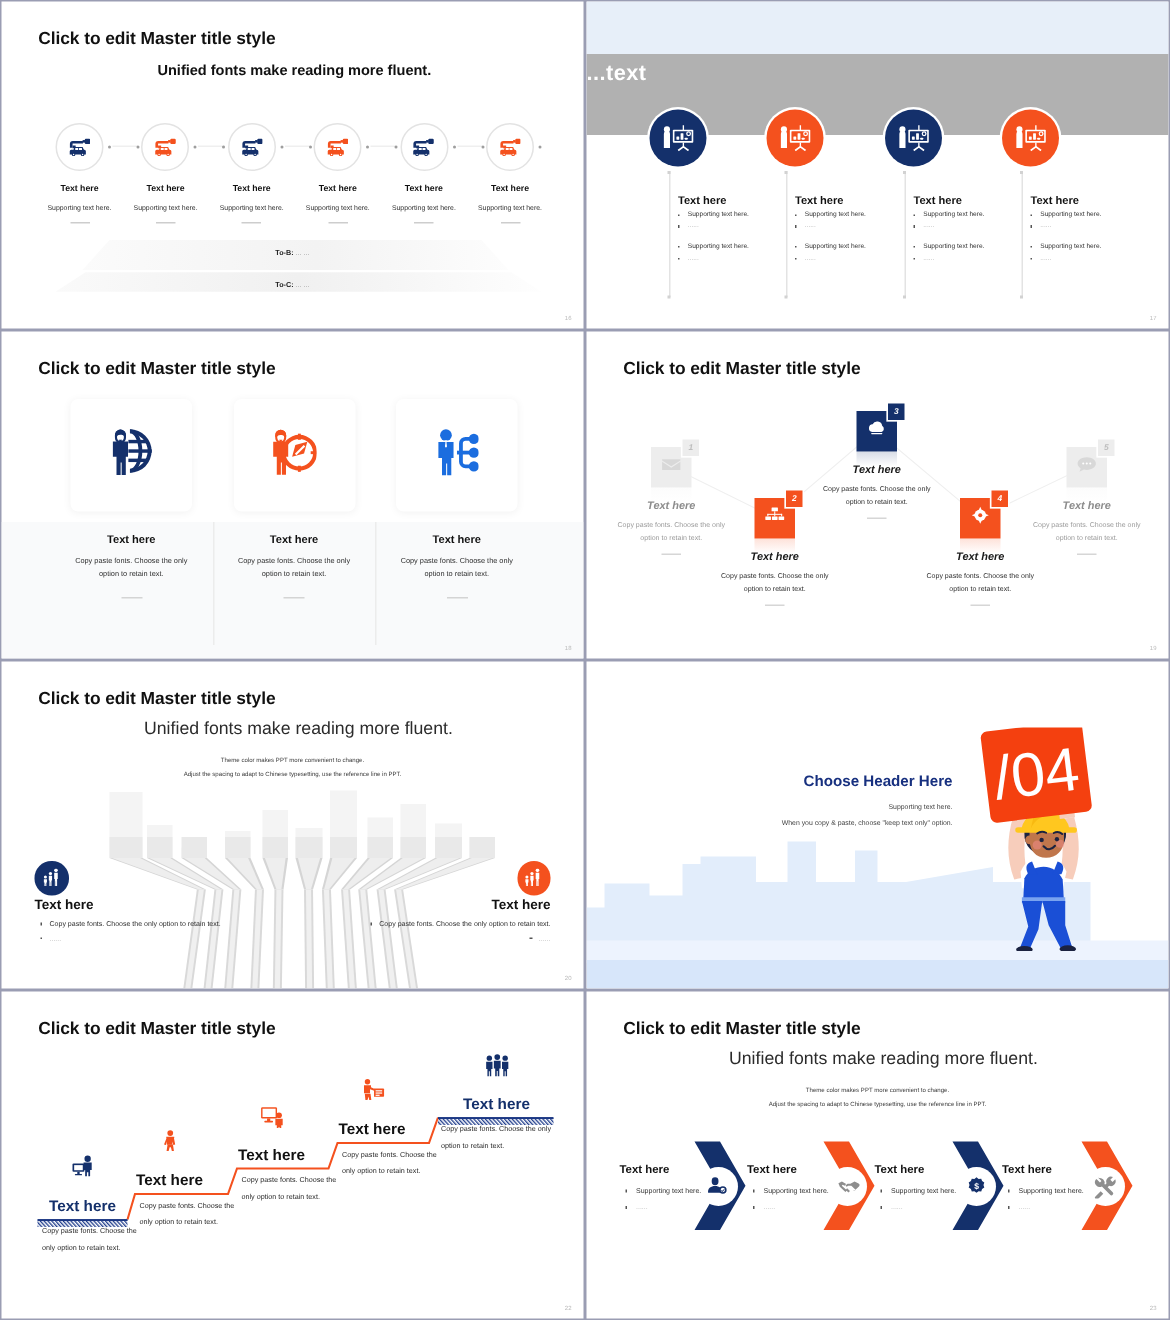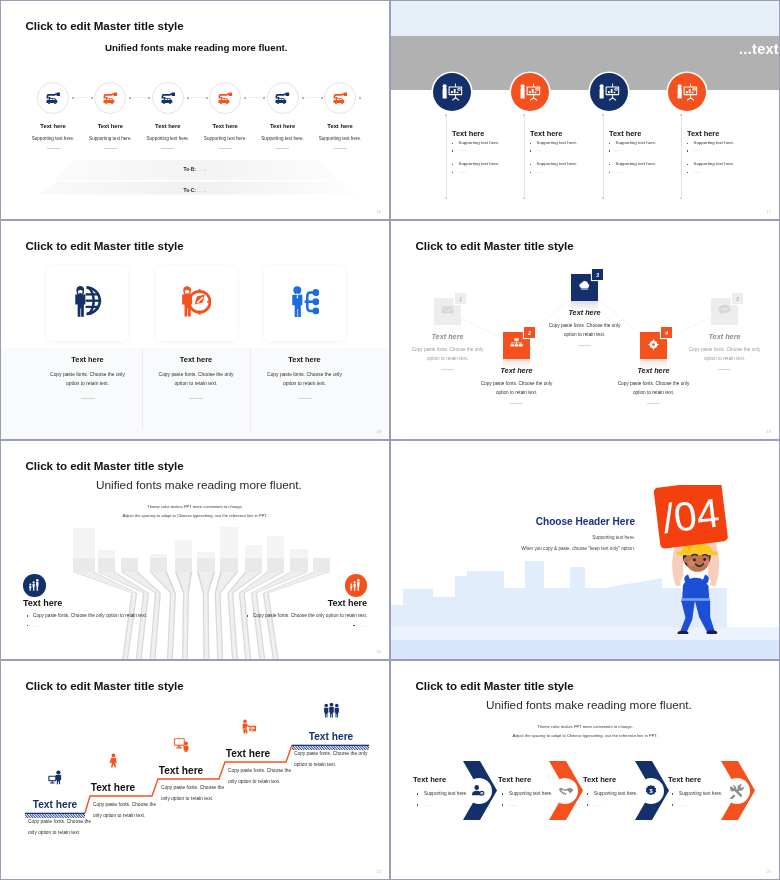--- a/index.html
+++ b/index.html
@@ -39,7 +39,7 @@
   
   .s2 .topband{position:absolute;left:0;top:0;width:388px;height:35px;background:#e7eff9;}
   .s2 .grayband{position:absolute;left:0;top:35px;width:388px;height:54px;background:#b1b1b1;}
-  .s2 .bantxt{position:absolute;width:388px;text-align:right;top:39.5px;color:#fff;font-weight:bold;font-size:14.5px;letter-spacing:0.3px;}
+  .s2 .bantxt{position:absolute;width:388px;text-align:left;top:39.5px;color:#fff;font-weight:bold;font-size:14.5px;letter-spacing:0.3px;}
   .s2col{position:absolute;top:72px;width:86px;z-index:2;}
   .s2circ{width:38px;height:38px;border-radius:50%;margin:0;display:flex;align-items:center;justify-content:center;
           box-shadow:0 0 0 1.6px #fff;}

